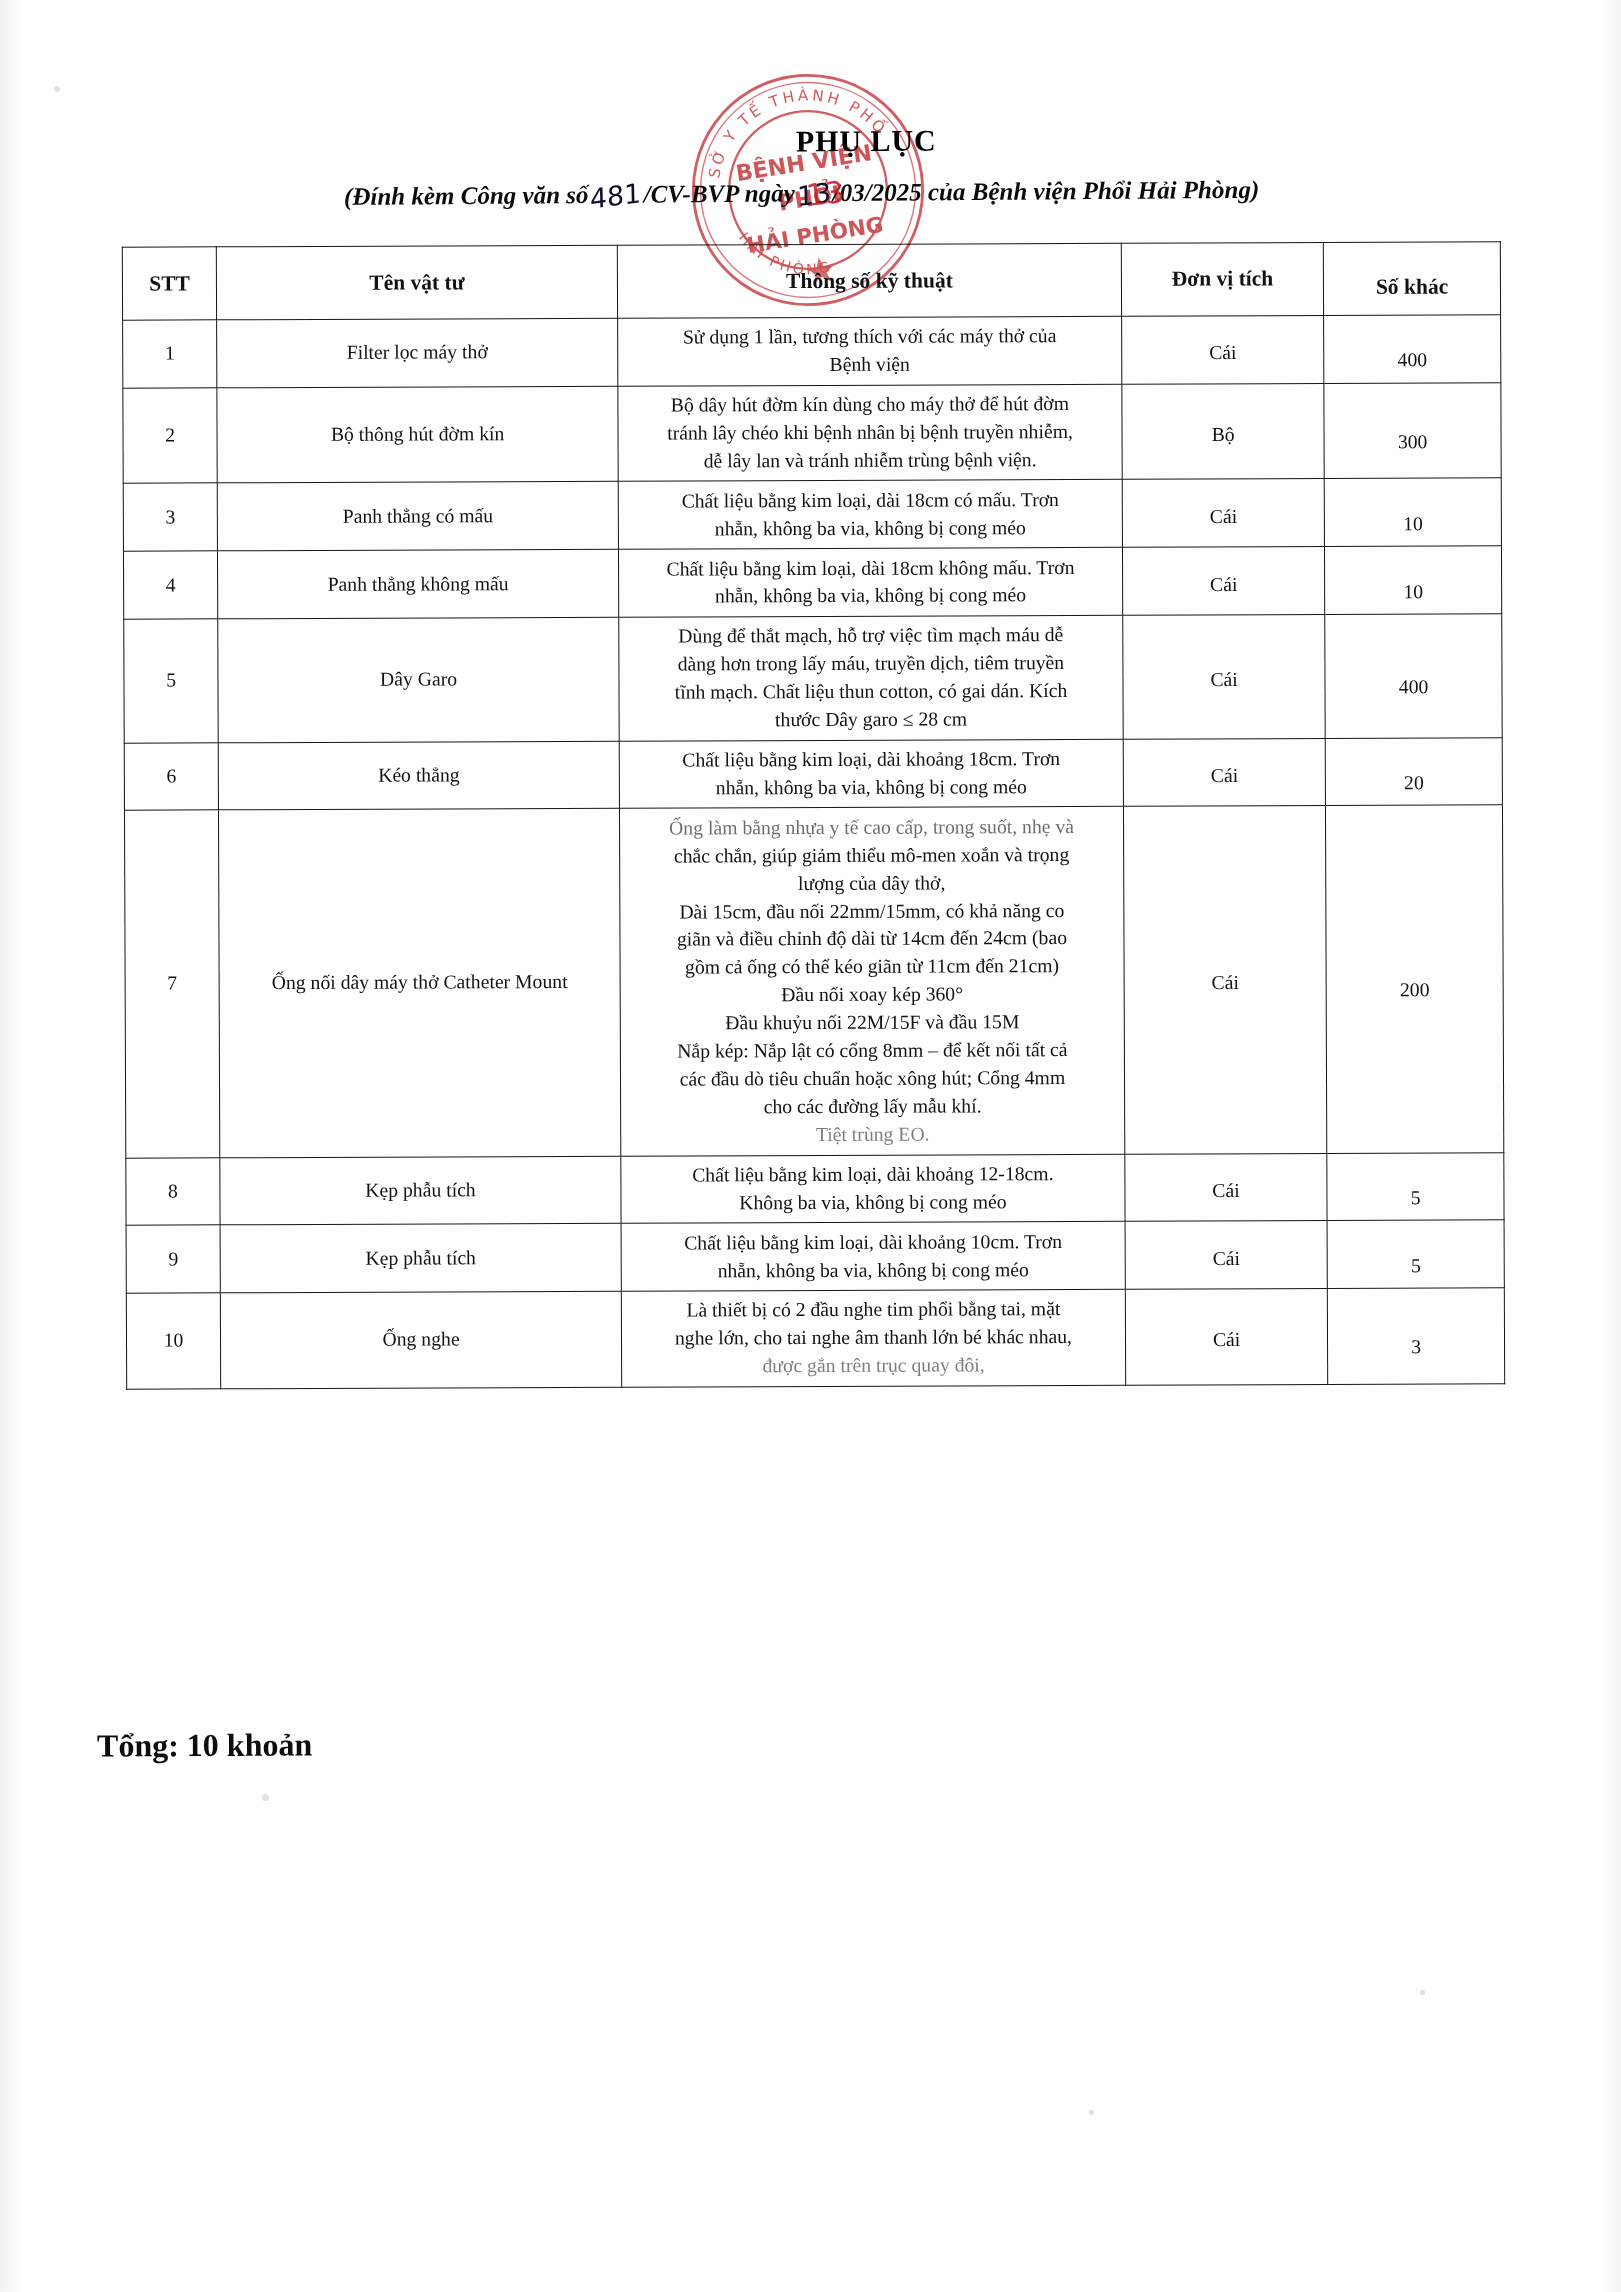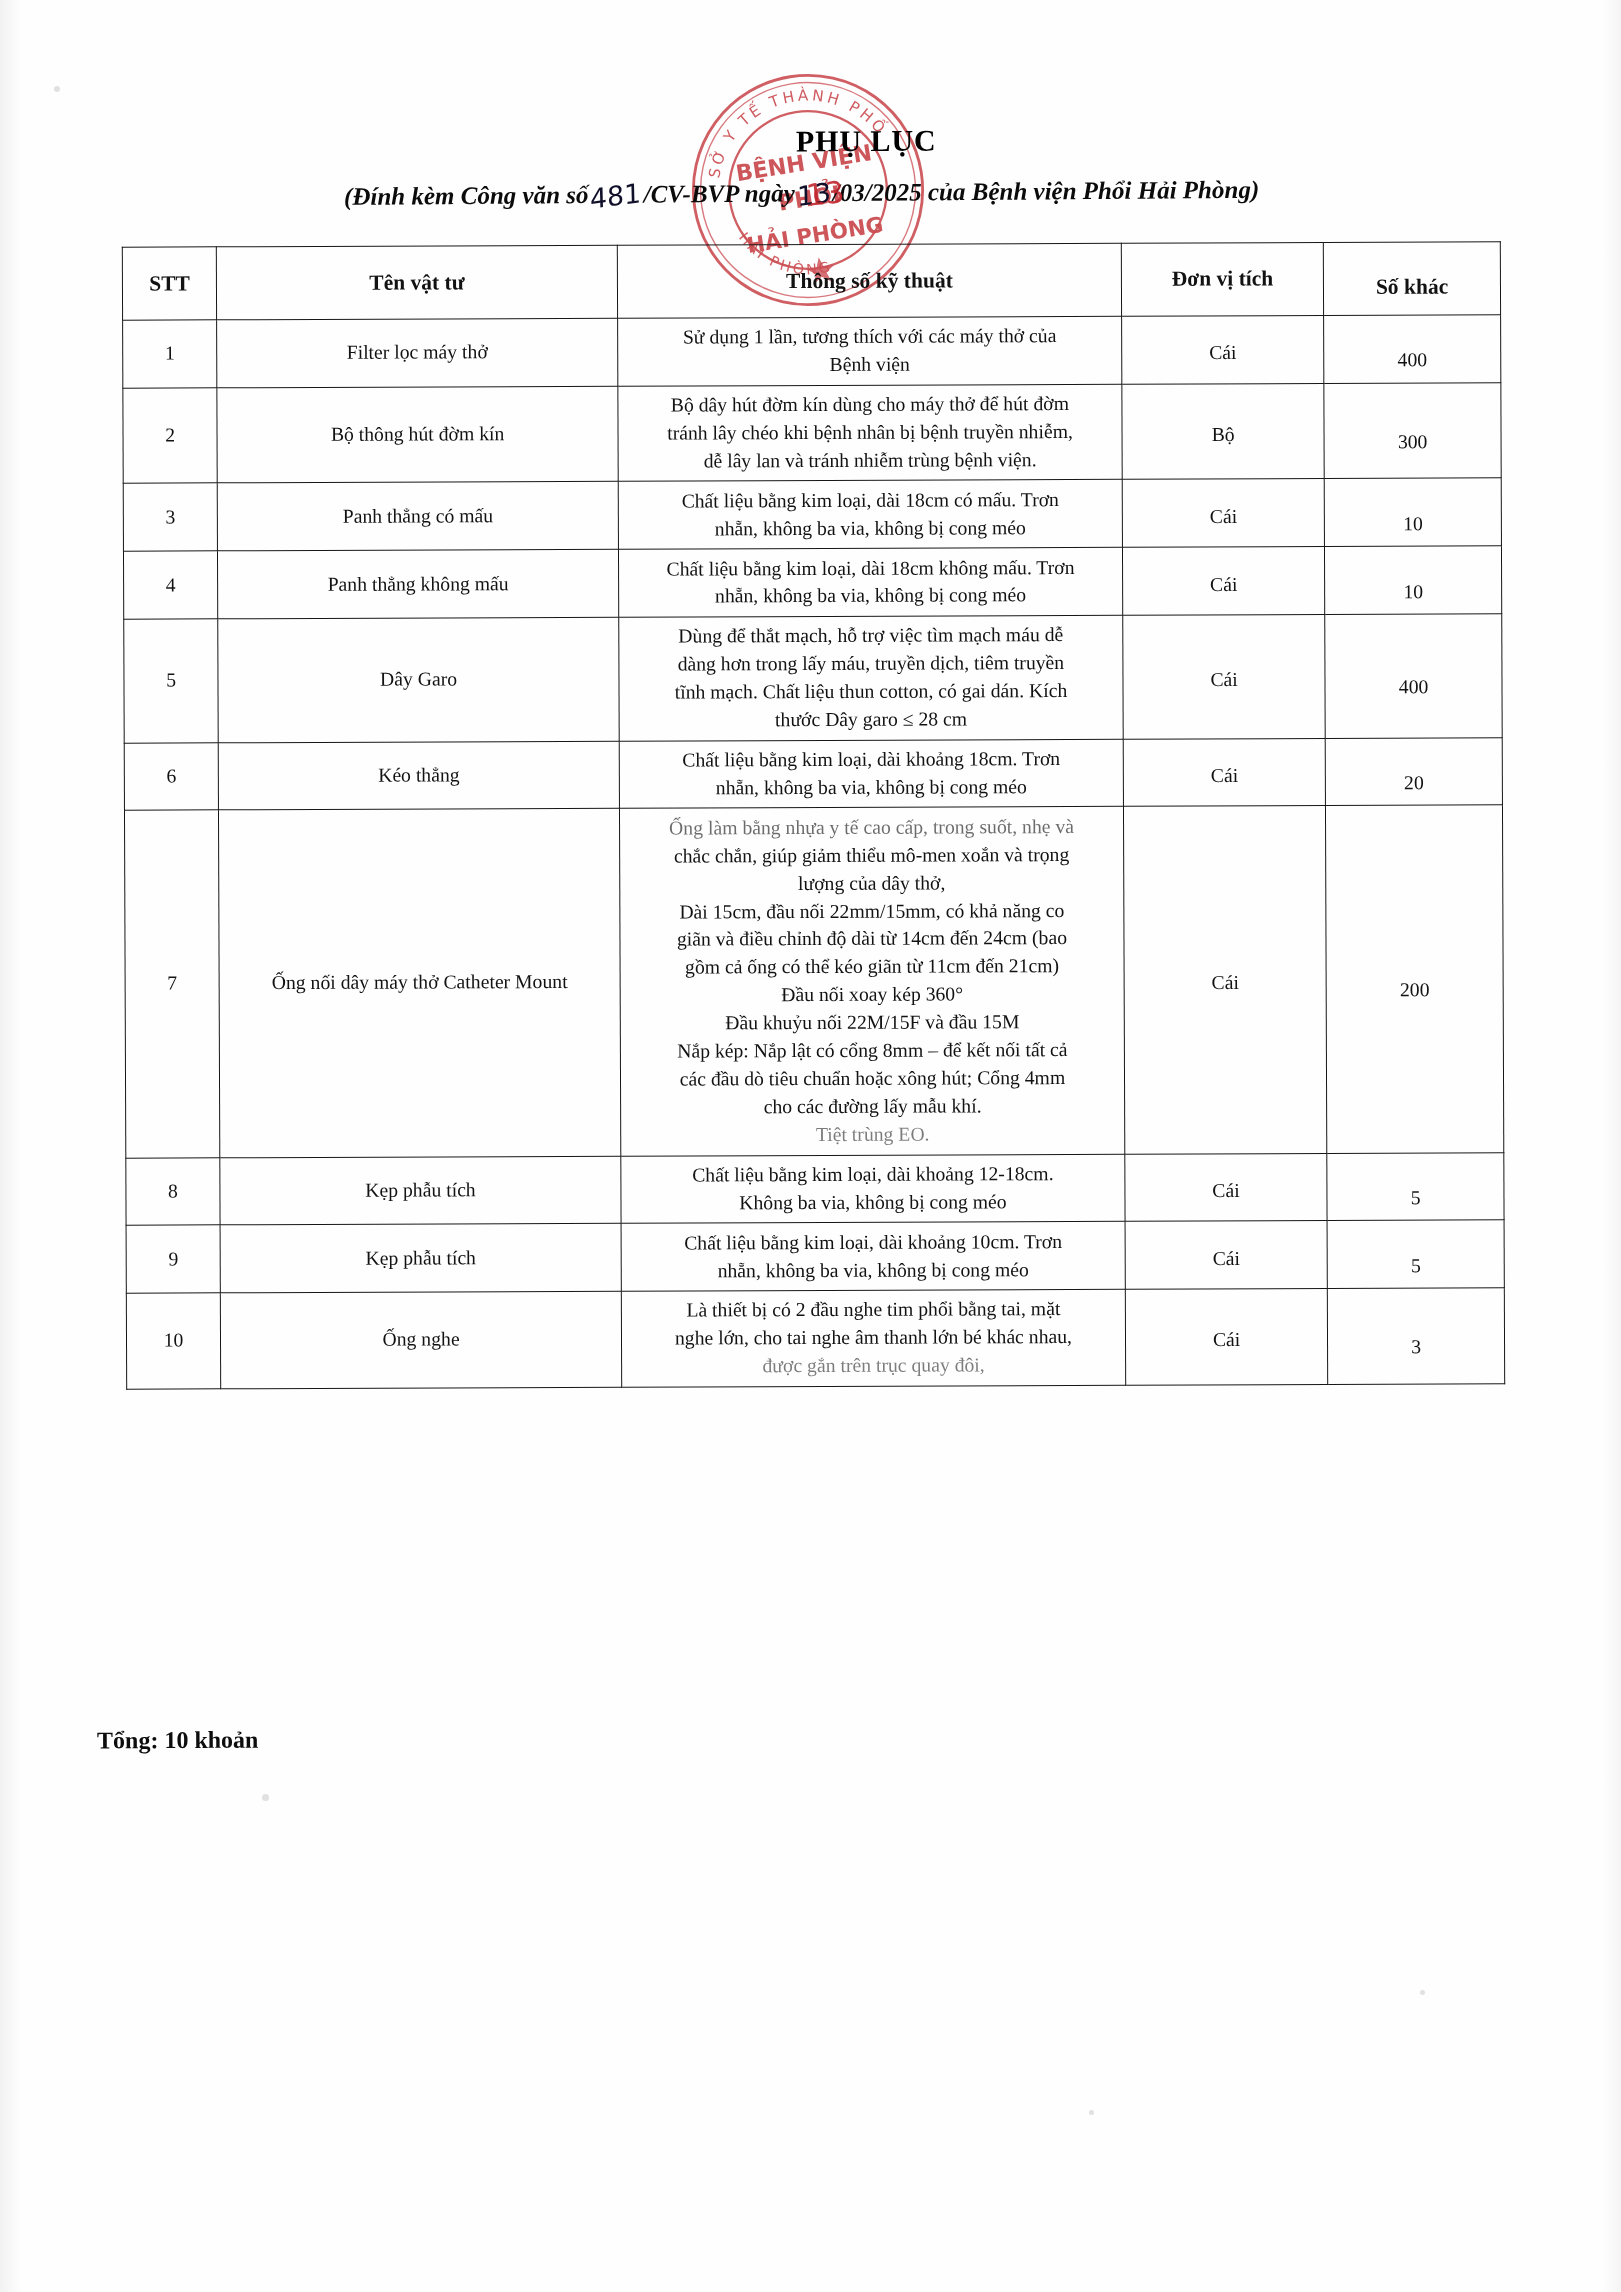--- a/index.html
+++ b/index.html
@@ -163,7 +163,7 @@
     left: 97px;
     top: 1727px;
     font-weight: bold;
-    font-size: 24px;
+    font-size: 32px;
     color: #0d0d0d;
     transform: rotate(-0.3deg);
   }

